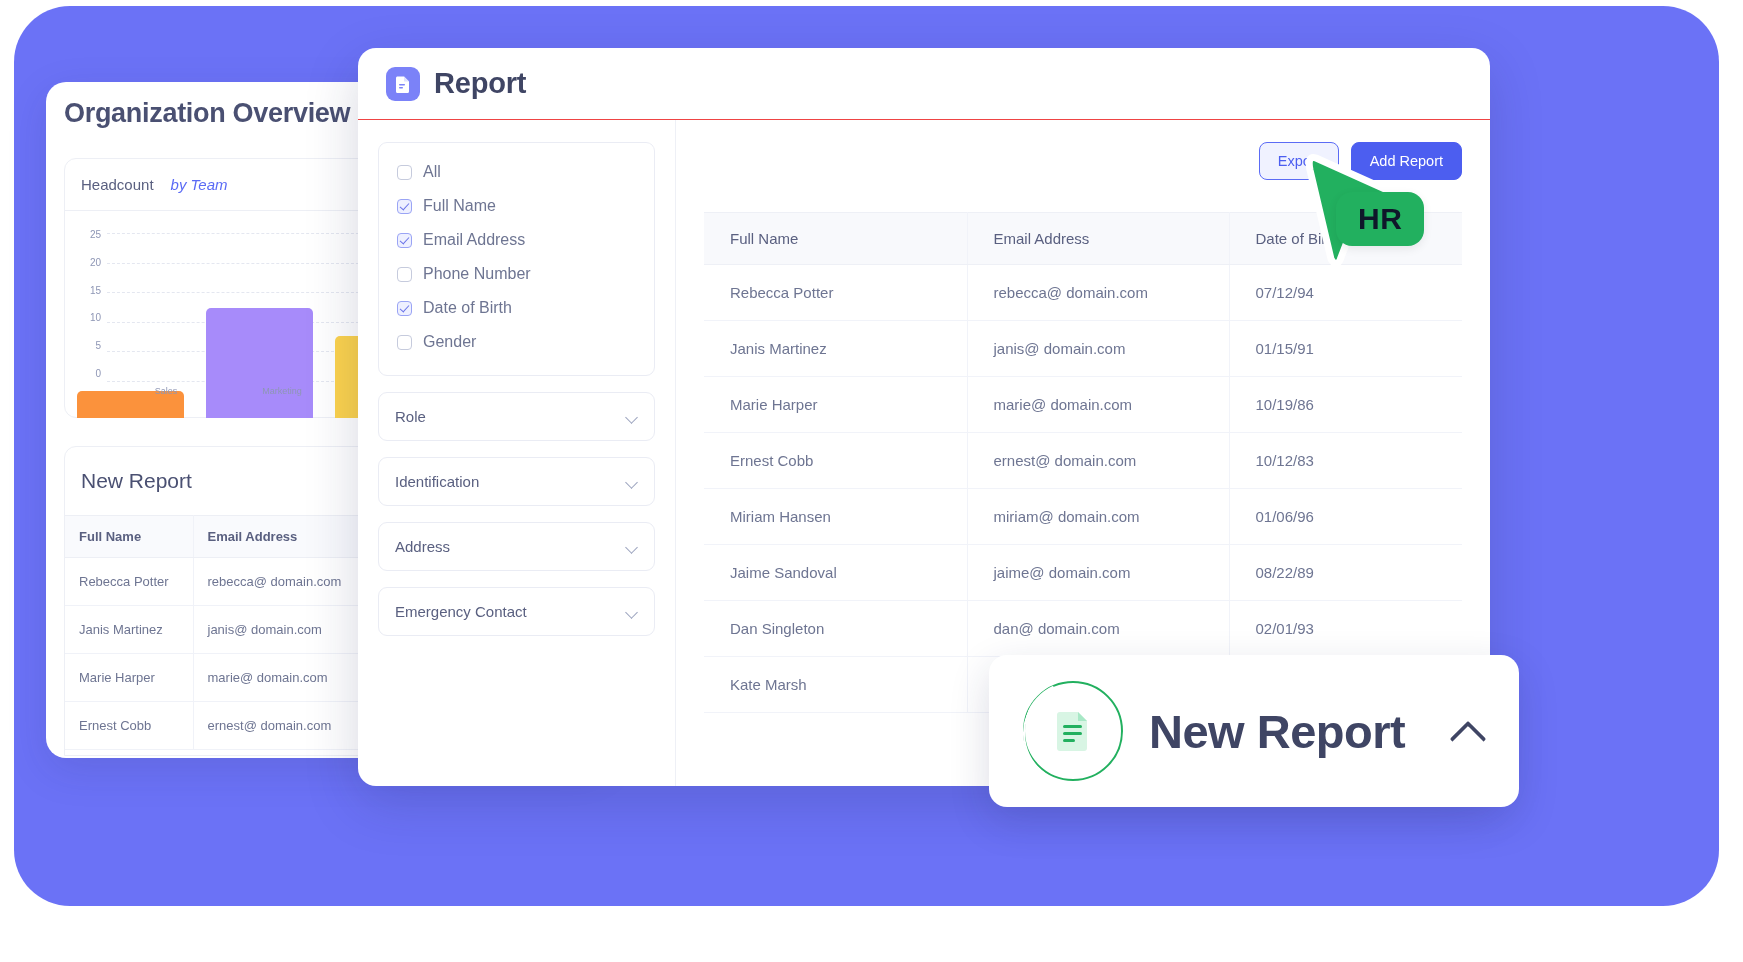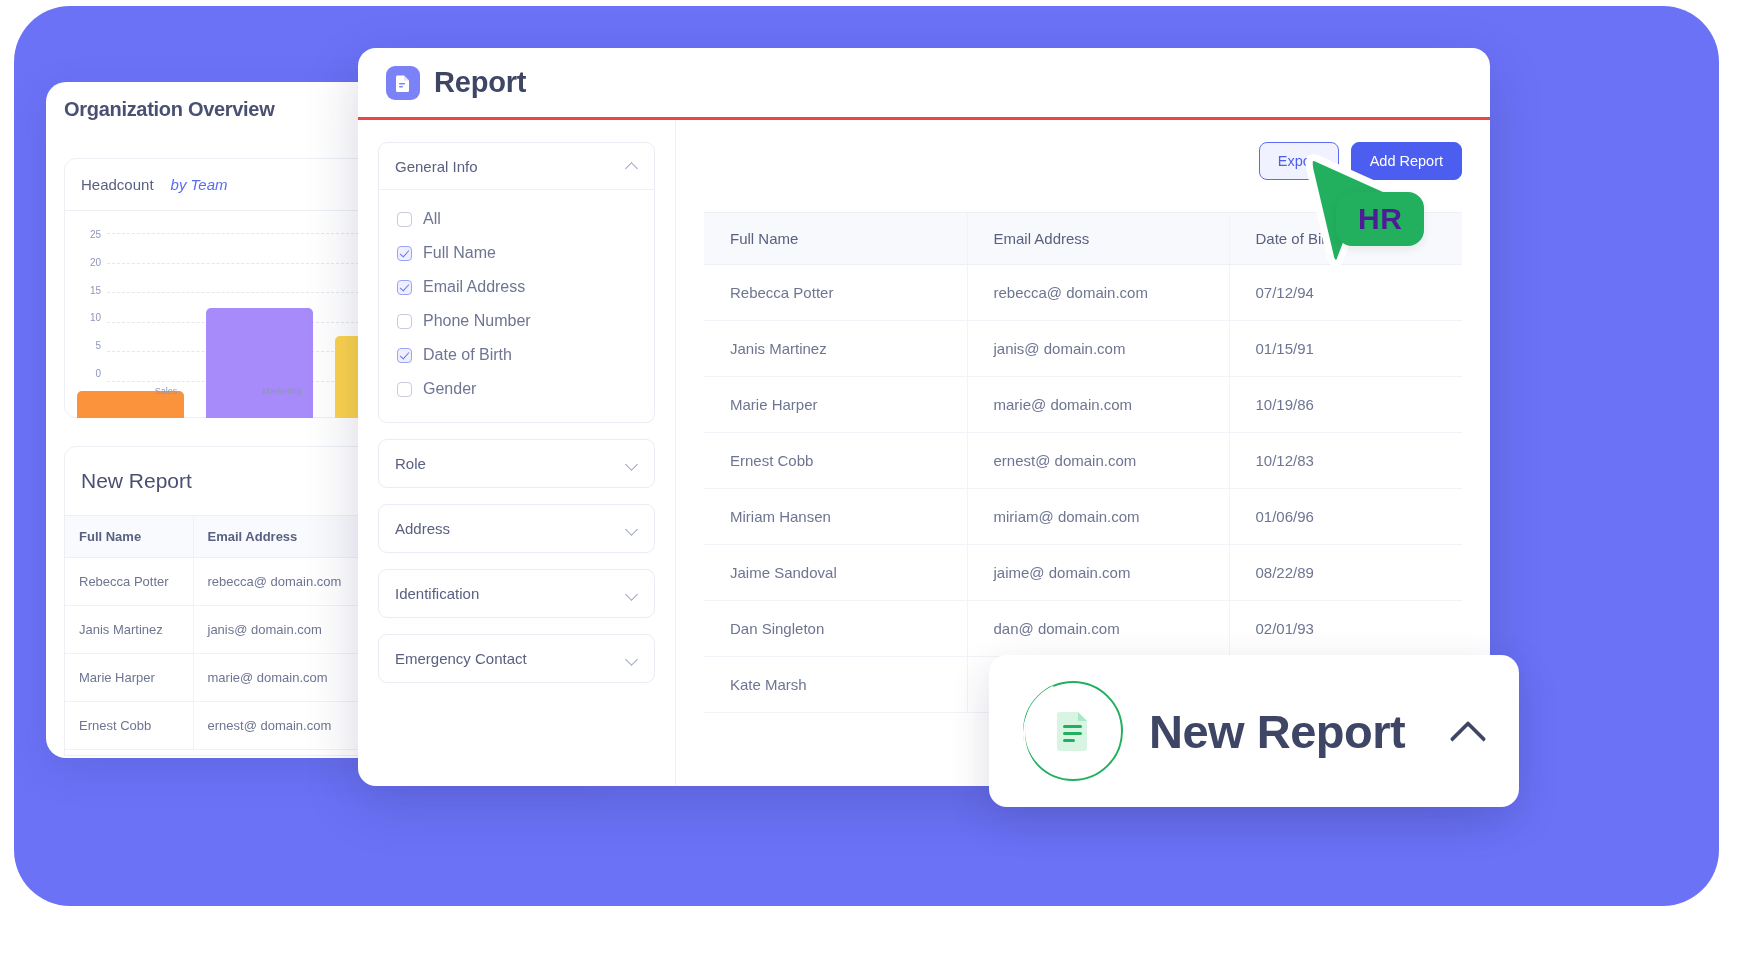--- a/index.html
+++ b/index.html
@@ -112,7 +112,7 @@
   .modal-head {
     height: 72px; display: flex; align-items: center;
     padding: 0 28px; gap: 14px;
-    border-bottom: 3px solid #ef4444;
+    border-bottom: 1px solid #ef4444;
   }
   .doc-badge {
     width: 34px; height: 34px; border-radius: 9px;

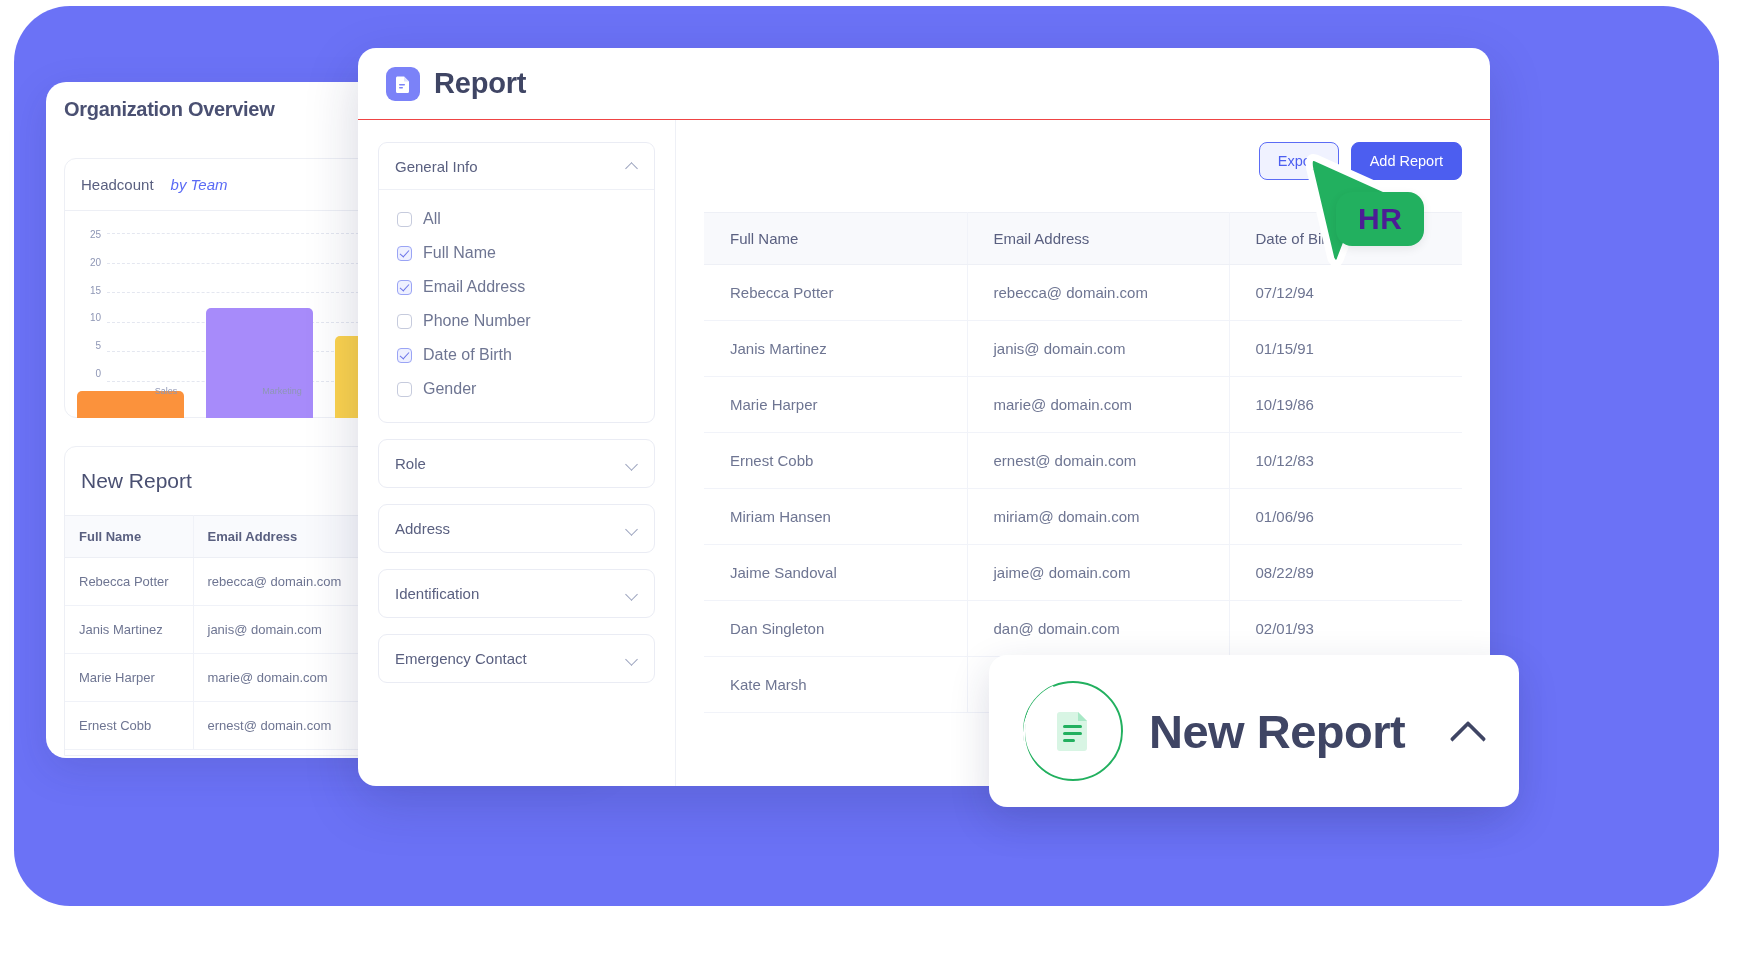--- a/index.html
+++ b/index.html
@@ -32,7 +32,7 @@
   }
   .org-title {
     position: absolute; left: 64px; top: 98px;
-    font-size: 20px; font-weight: 700; color: #4a5072;
+    font-size: 27px; font-weight: 700; color: #4a5072;
     letter-spacing: -0.3px;
     white-space: nowrap;
   }

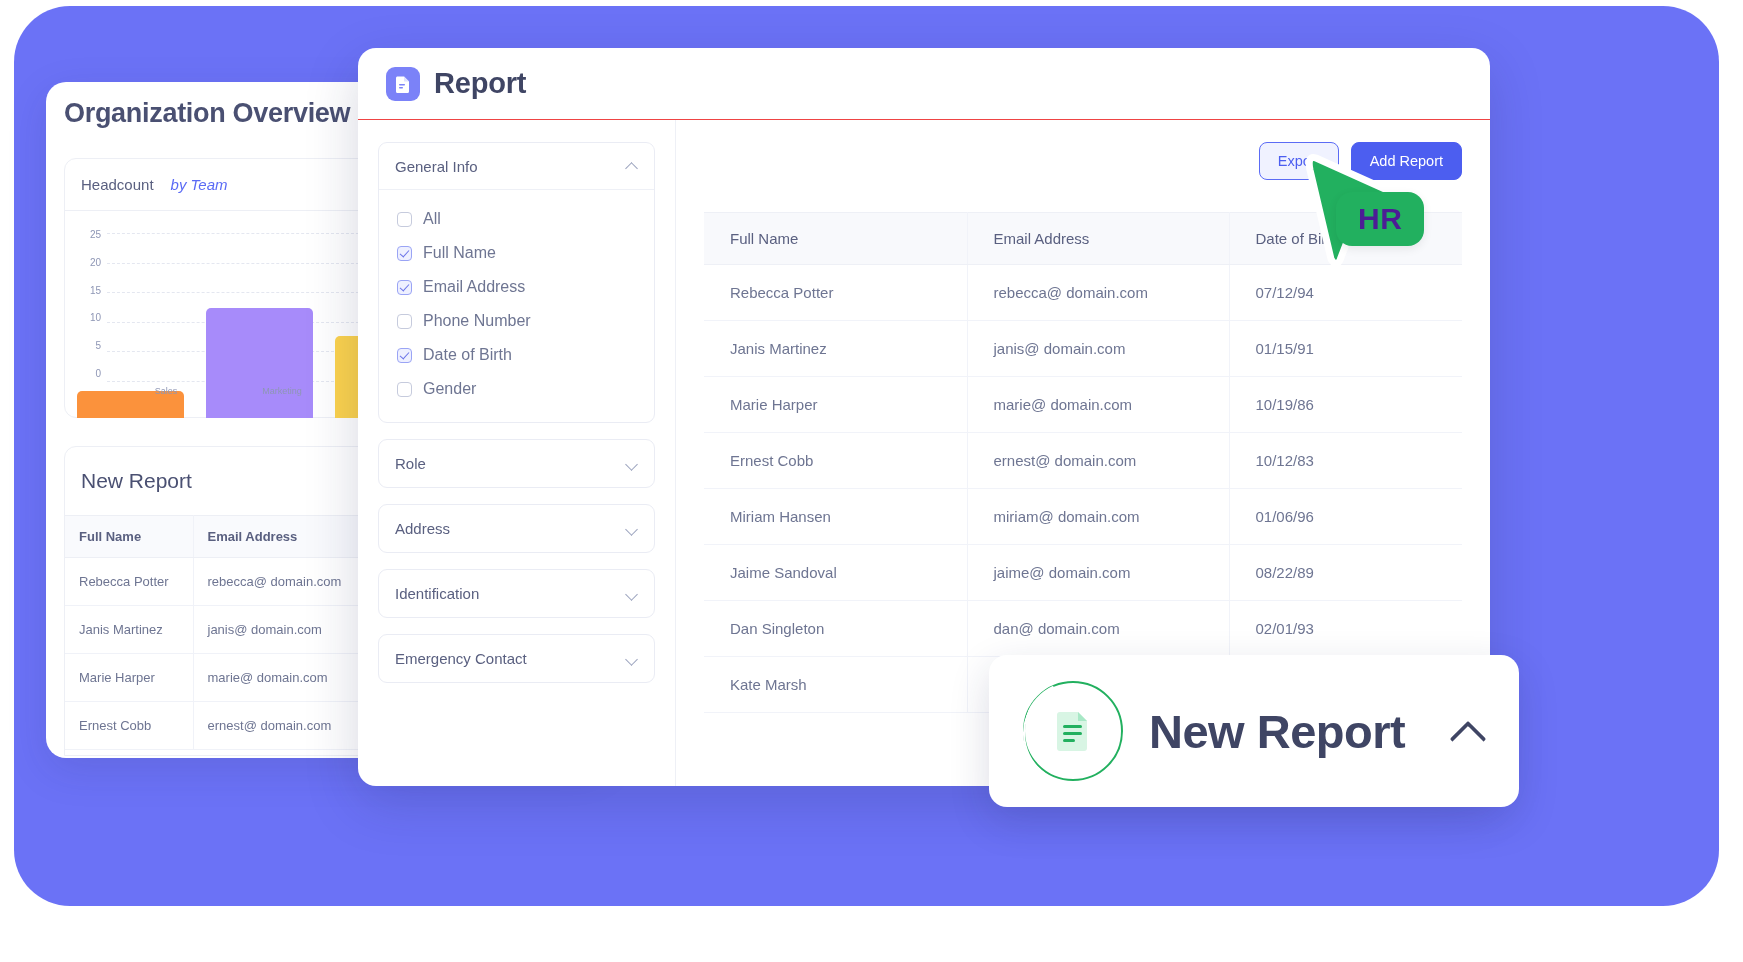--- a/index.html
+++ b/index.html
@@ -322,10 +322,6 @@
     <div class="modal-body">
       <div class="left-pane">
           <div class="section-card">
-            <div class="section-head open">
-              <span>General Info</span>
-              <span class="chev up"></span>
-            </div>
             <div class="opts">
               <div class="opt">
                 <span class="cbx"></span>

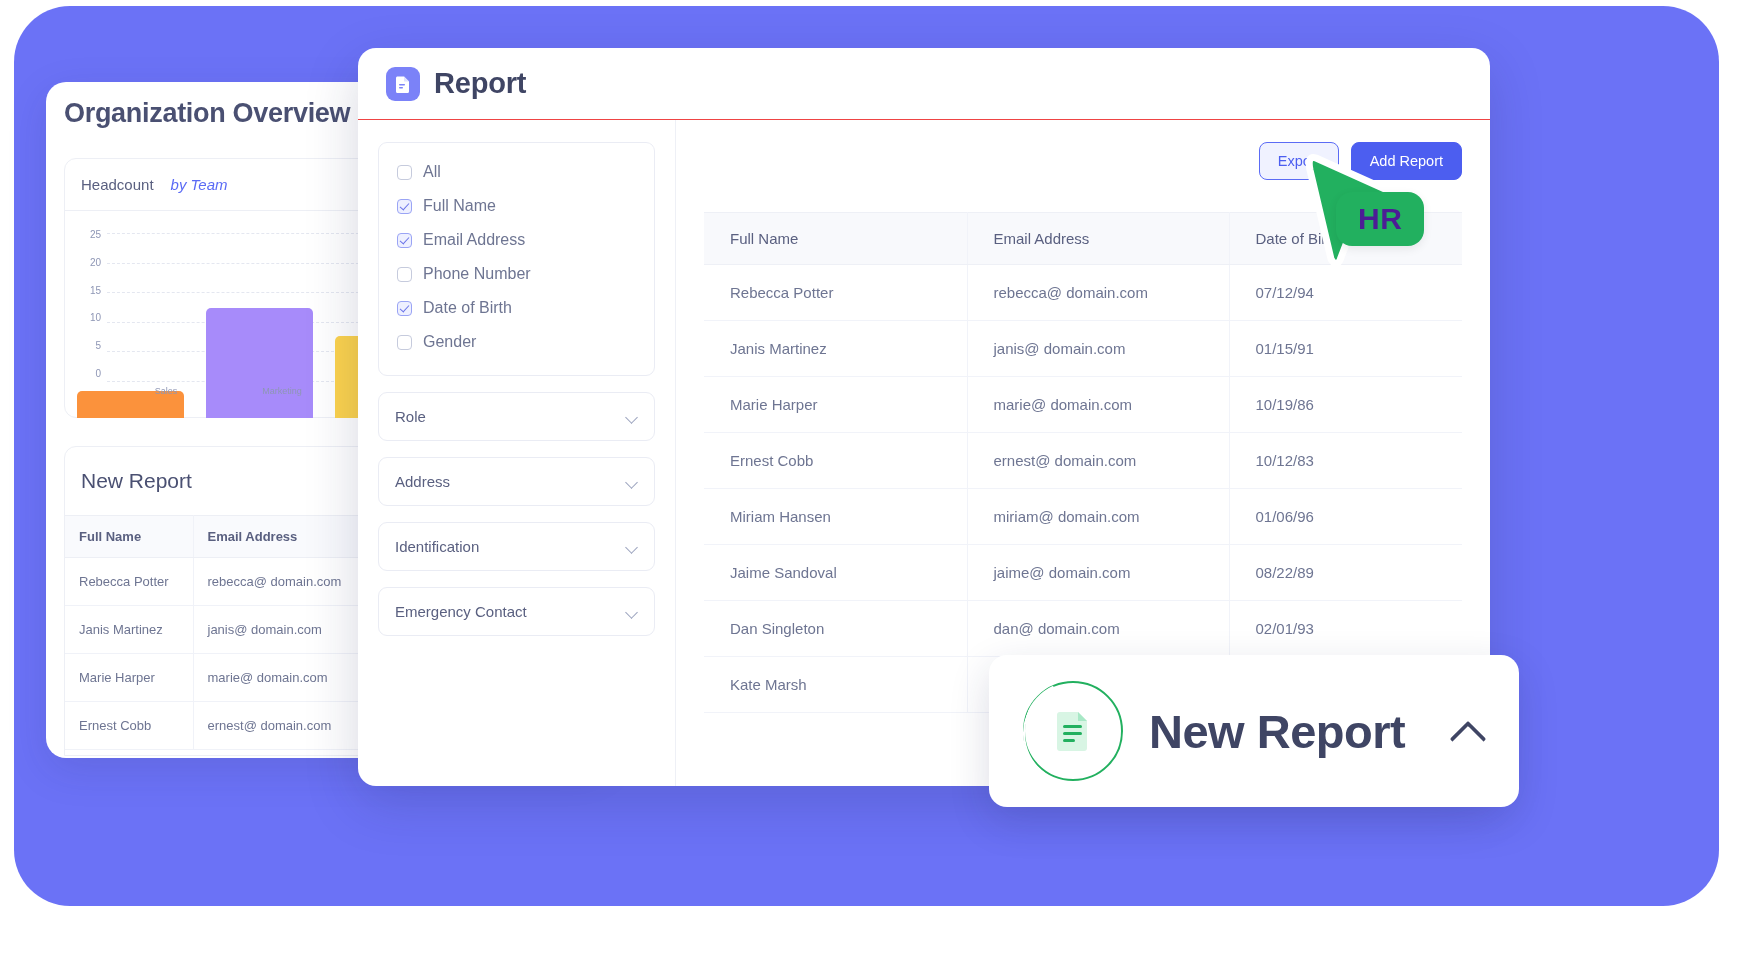--- a/index.html
+++ b/index.html
@@ -189,7 +189,7 @@
   .hr-badge {
     position: absolute; left: 58px; top: 42px;
     background: #22b05f; border-radius: 16px;
-    padding: 10px 22px; color: #4c1d95; font-size: 30px; font-weight: 700;
+    padding: 10px 22px; color: #0f172a; font-size: 30px; font-weight: 700;
     letter-spacing: 0.5px;
     box-shadow: 0 3px 10px rgba(0,0,0,0.08);
   }

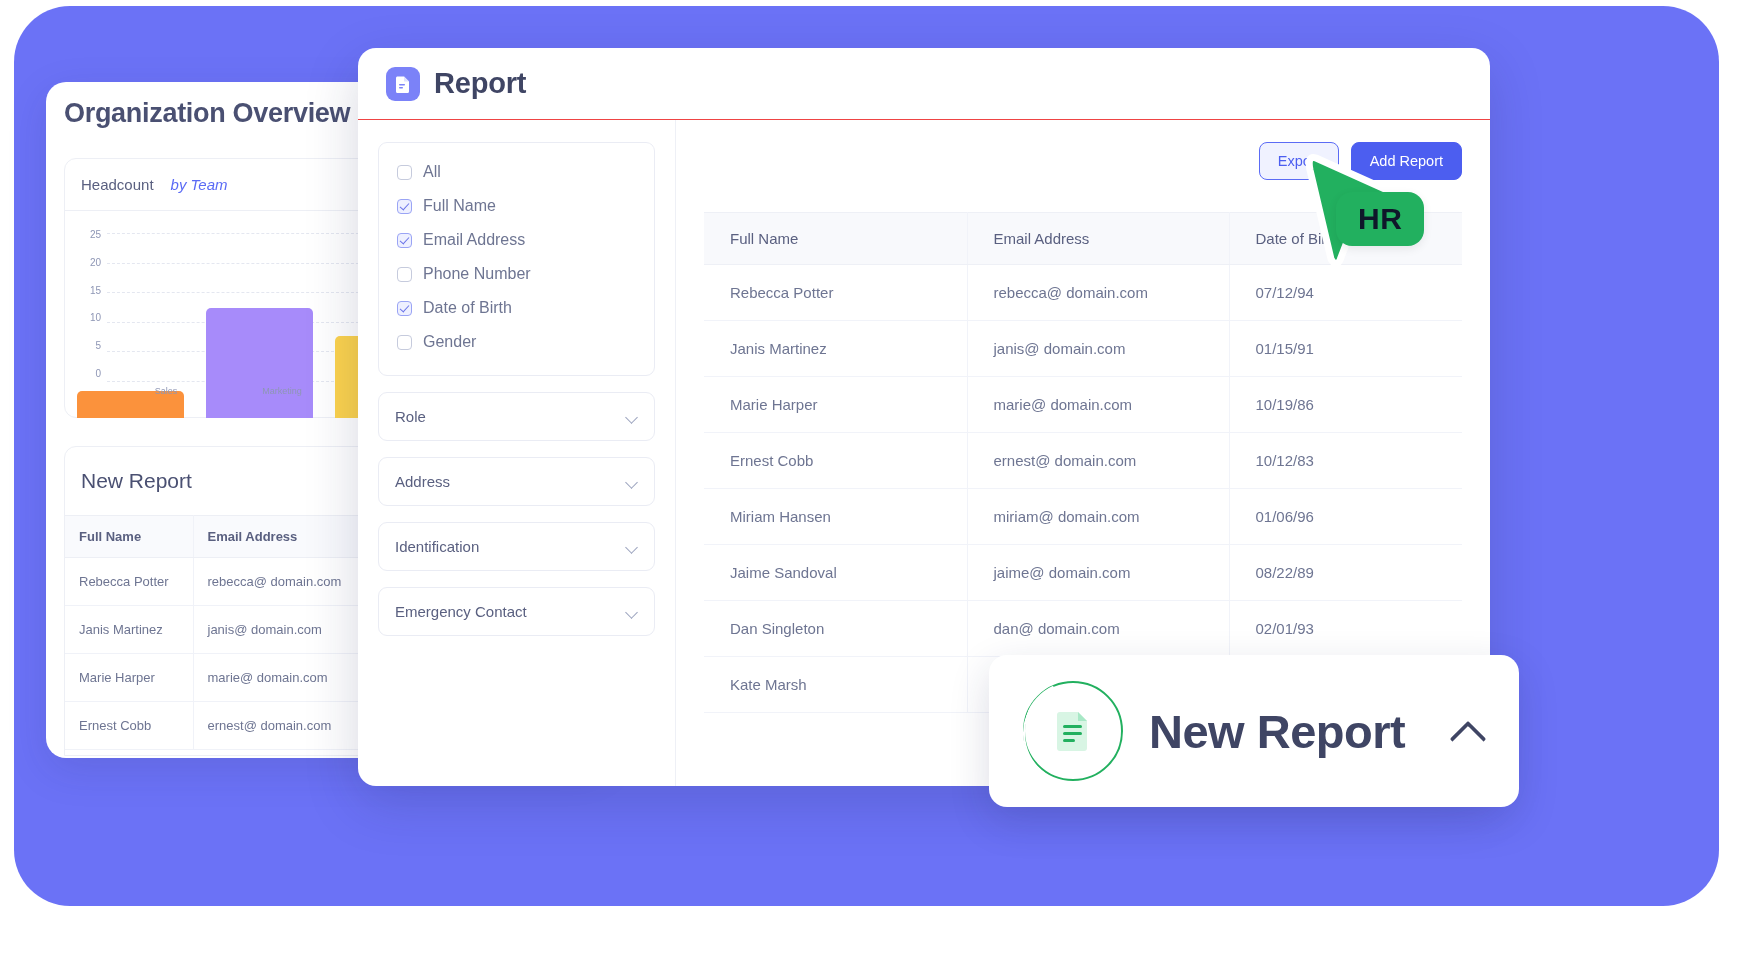--- a/index.html
+++ b/index.html
@@ -357,13 +357,13 @@
           </div>
           <div class="section-card">
             <div class="section-head">
-              <span>Address</span>
+              <span>Identification</span>
               <span class="chev"></span>
             </div>
           </div>
           <div class="section-card">
             <div class="section-head">
-              <span>Identification</span>
+              <span>Address</span>
               <span class="chev"></span>
             </div>
           </div>

